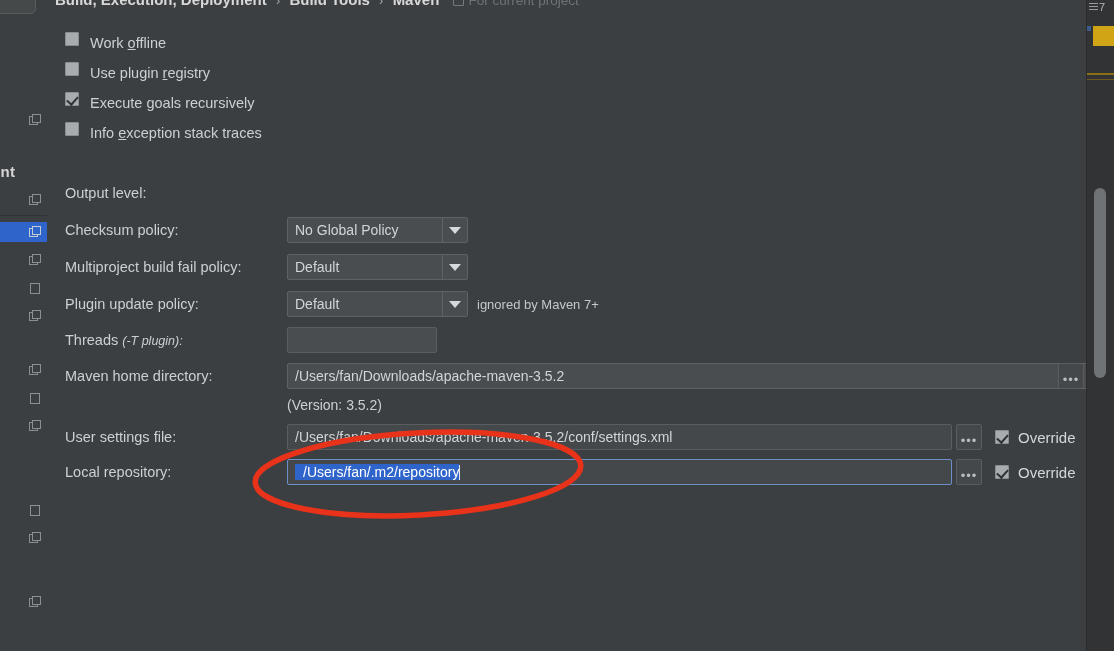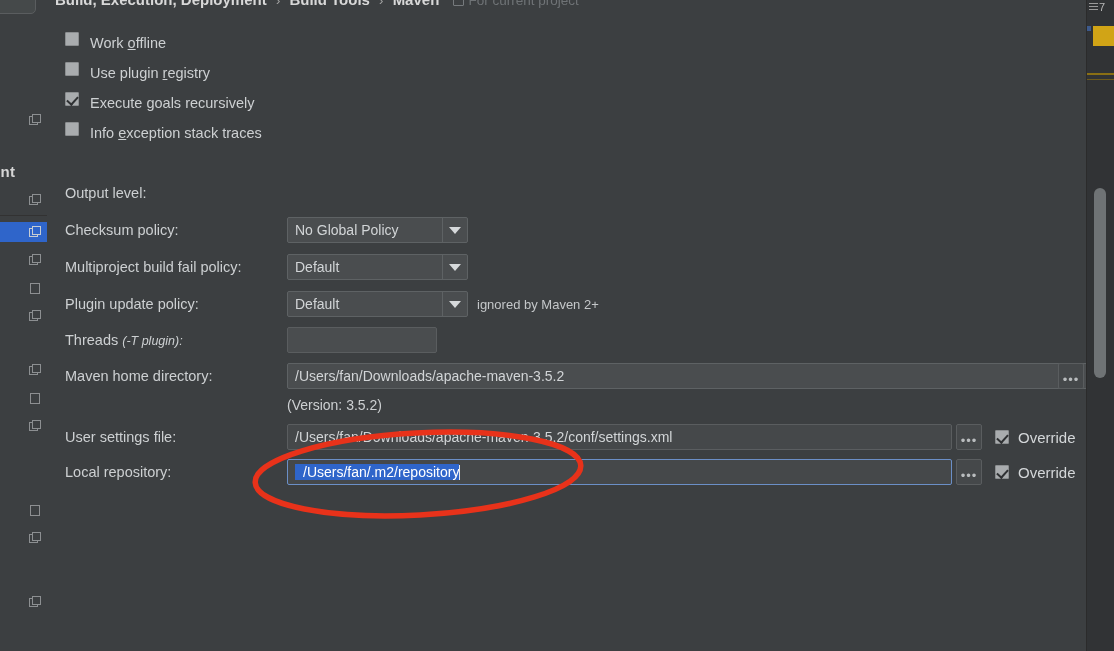--- a/index.html
+++ b/index.html
@@ -323,7 +323,7 @@
             <span class="caret"></span>
           </span>
       </div>
-      <span class="hint" style="left:430px">ignored by Maven 2+</span>
+      <span class="hint" style="left:430px">ignored by Maven 7+</span>
     </div>
 
     <div class="frow" style="top:327px">

